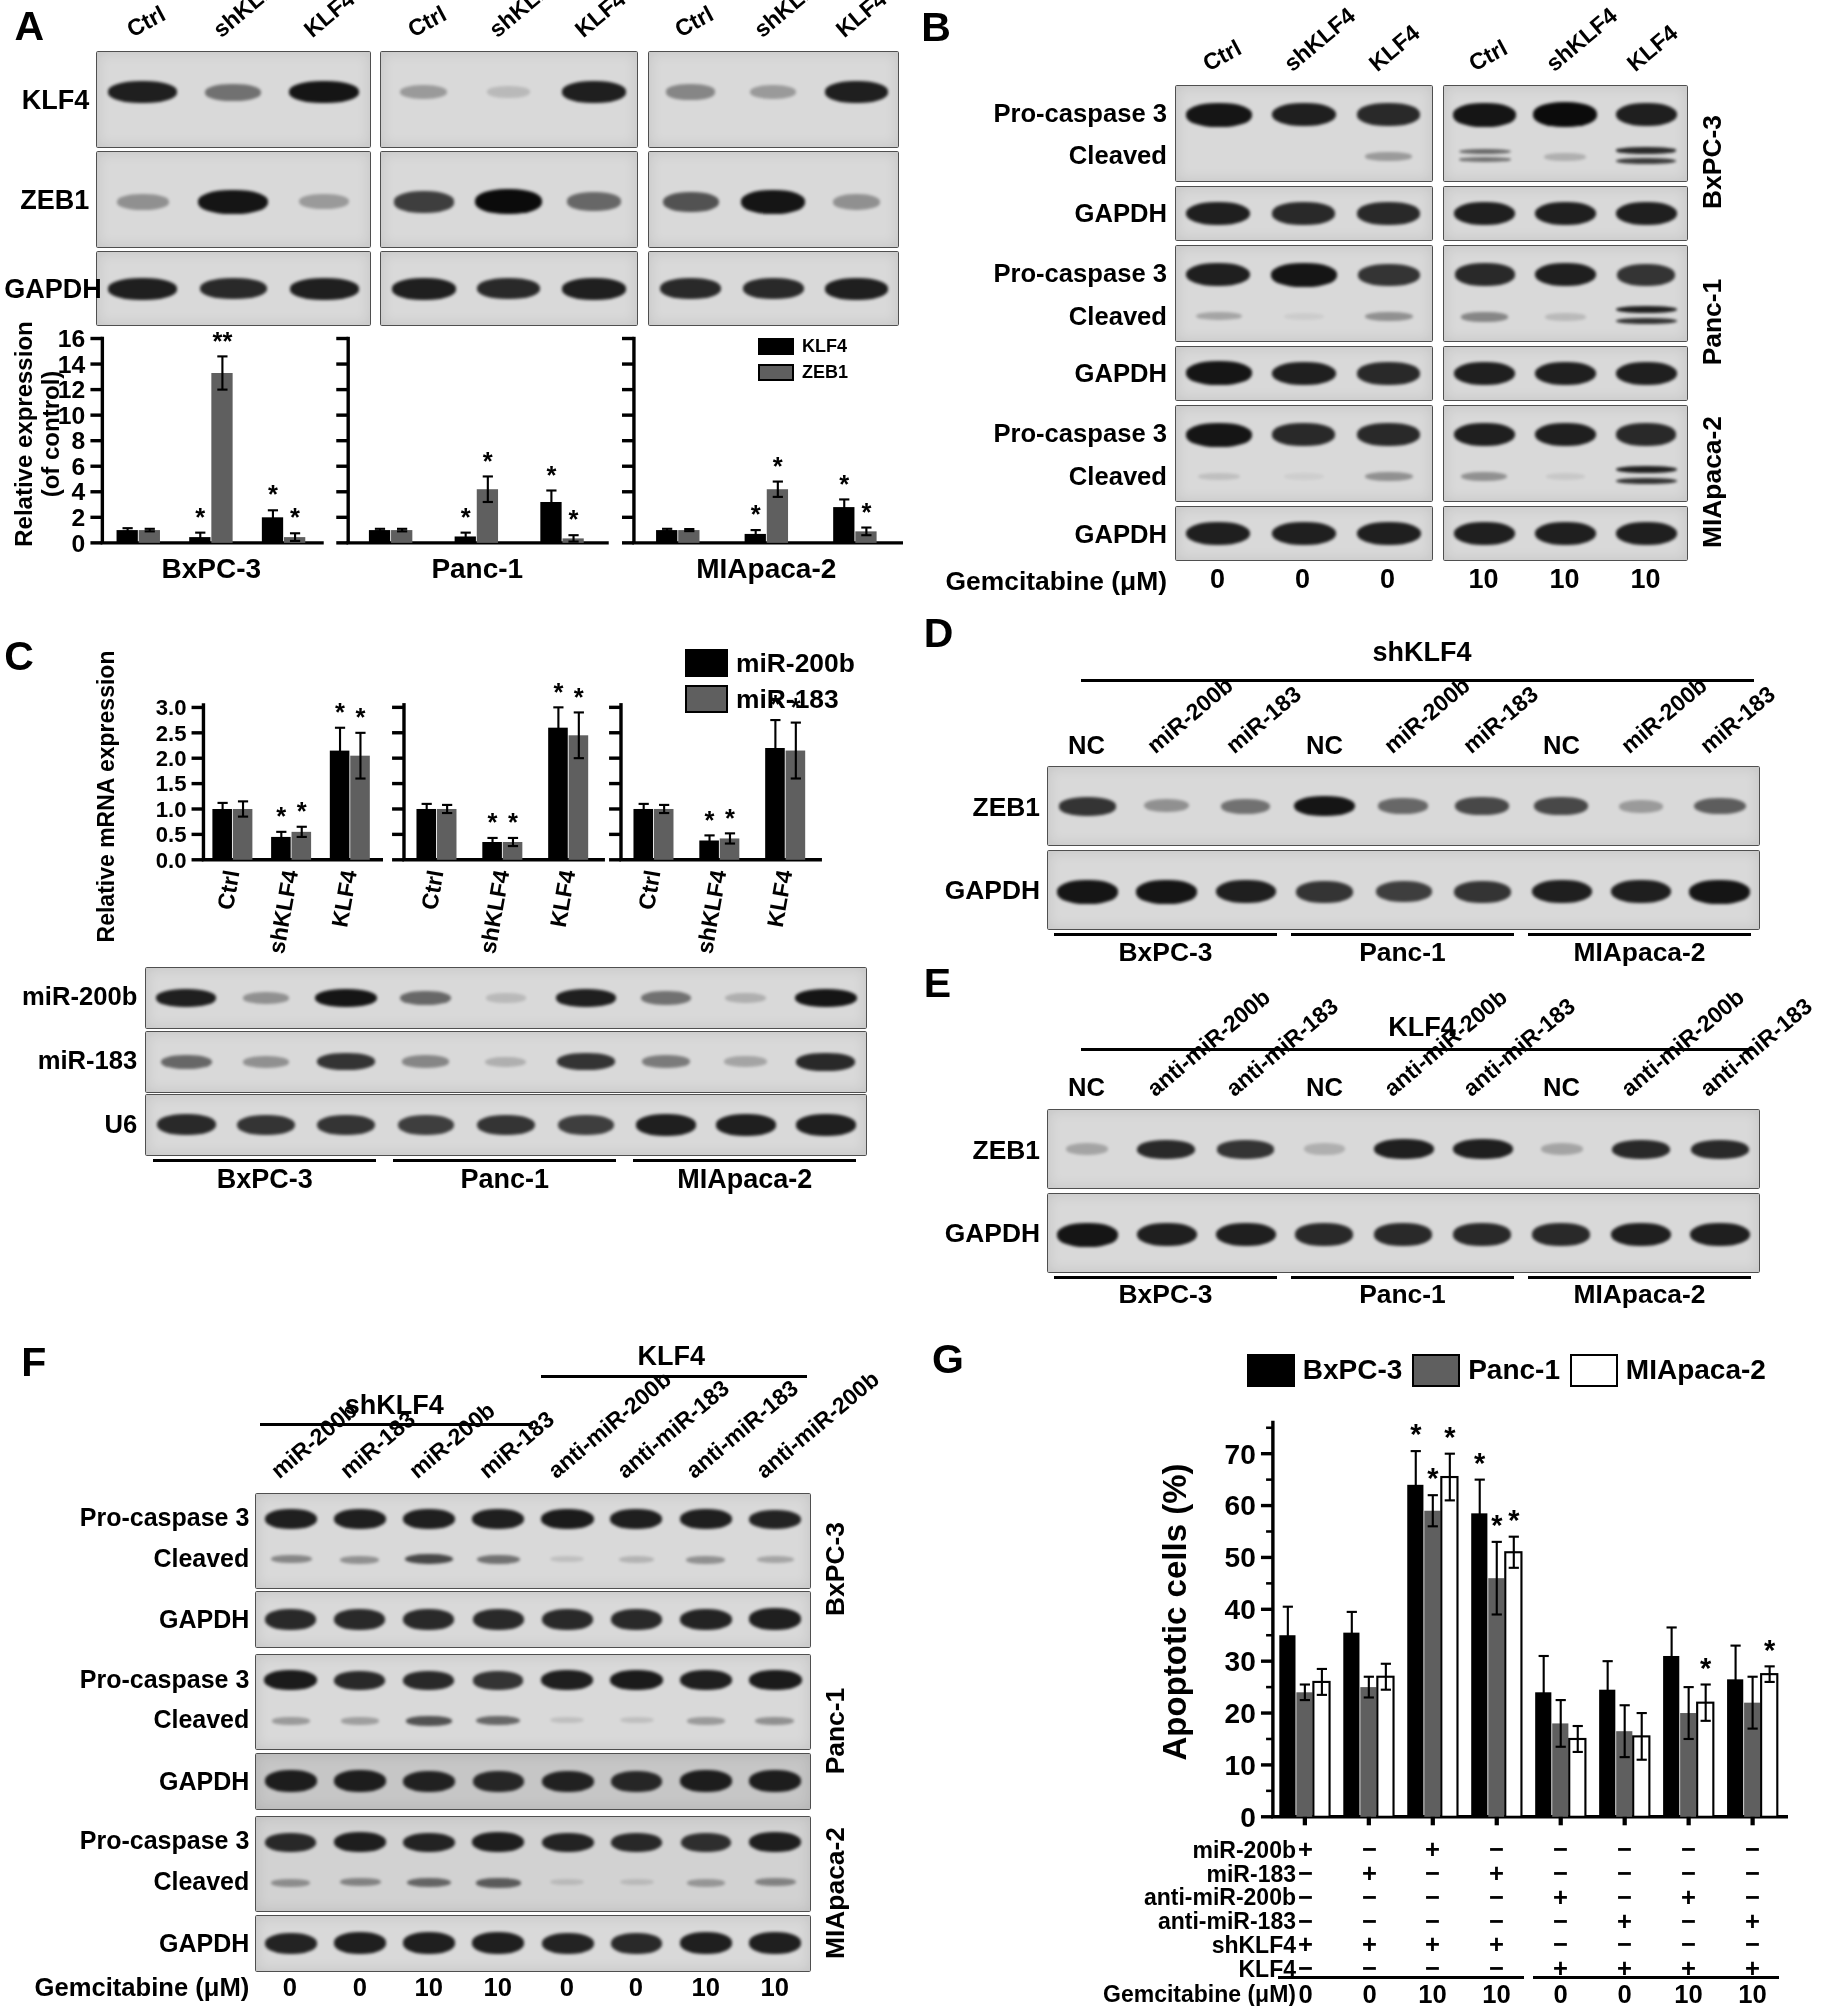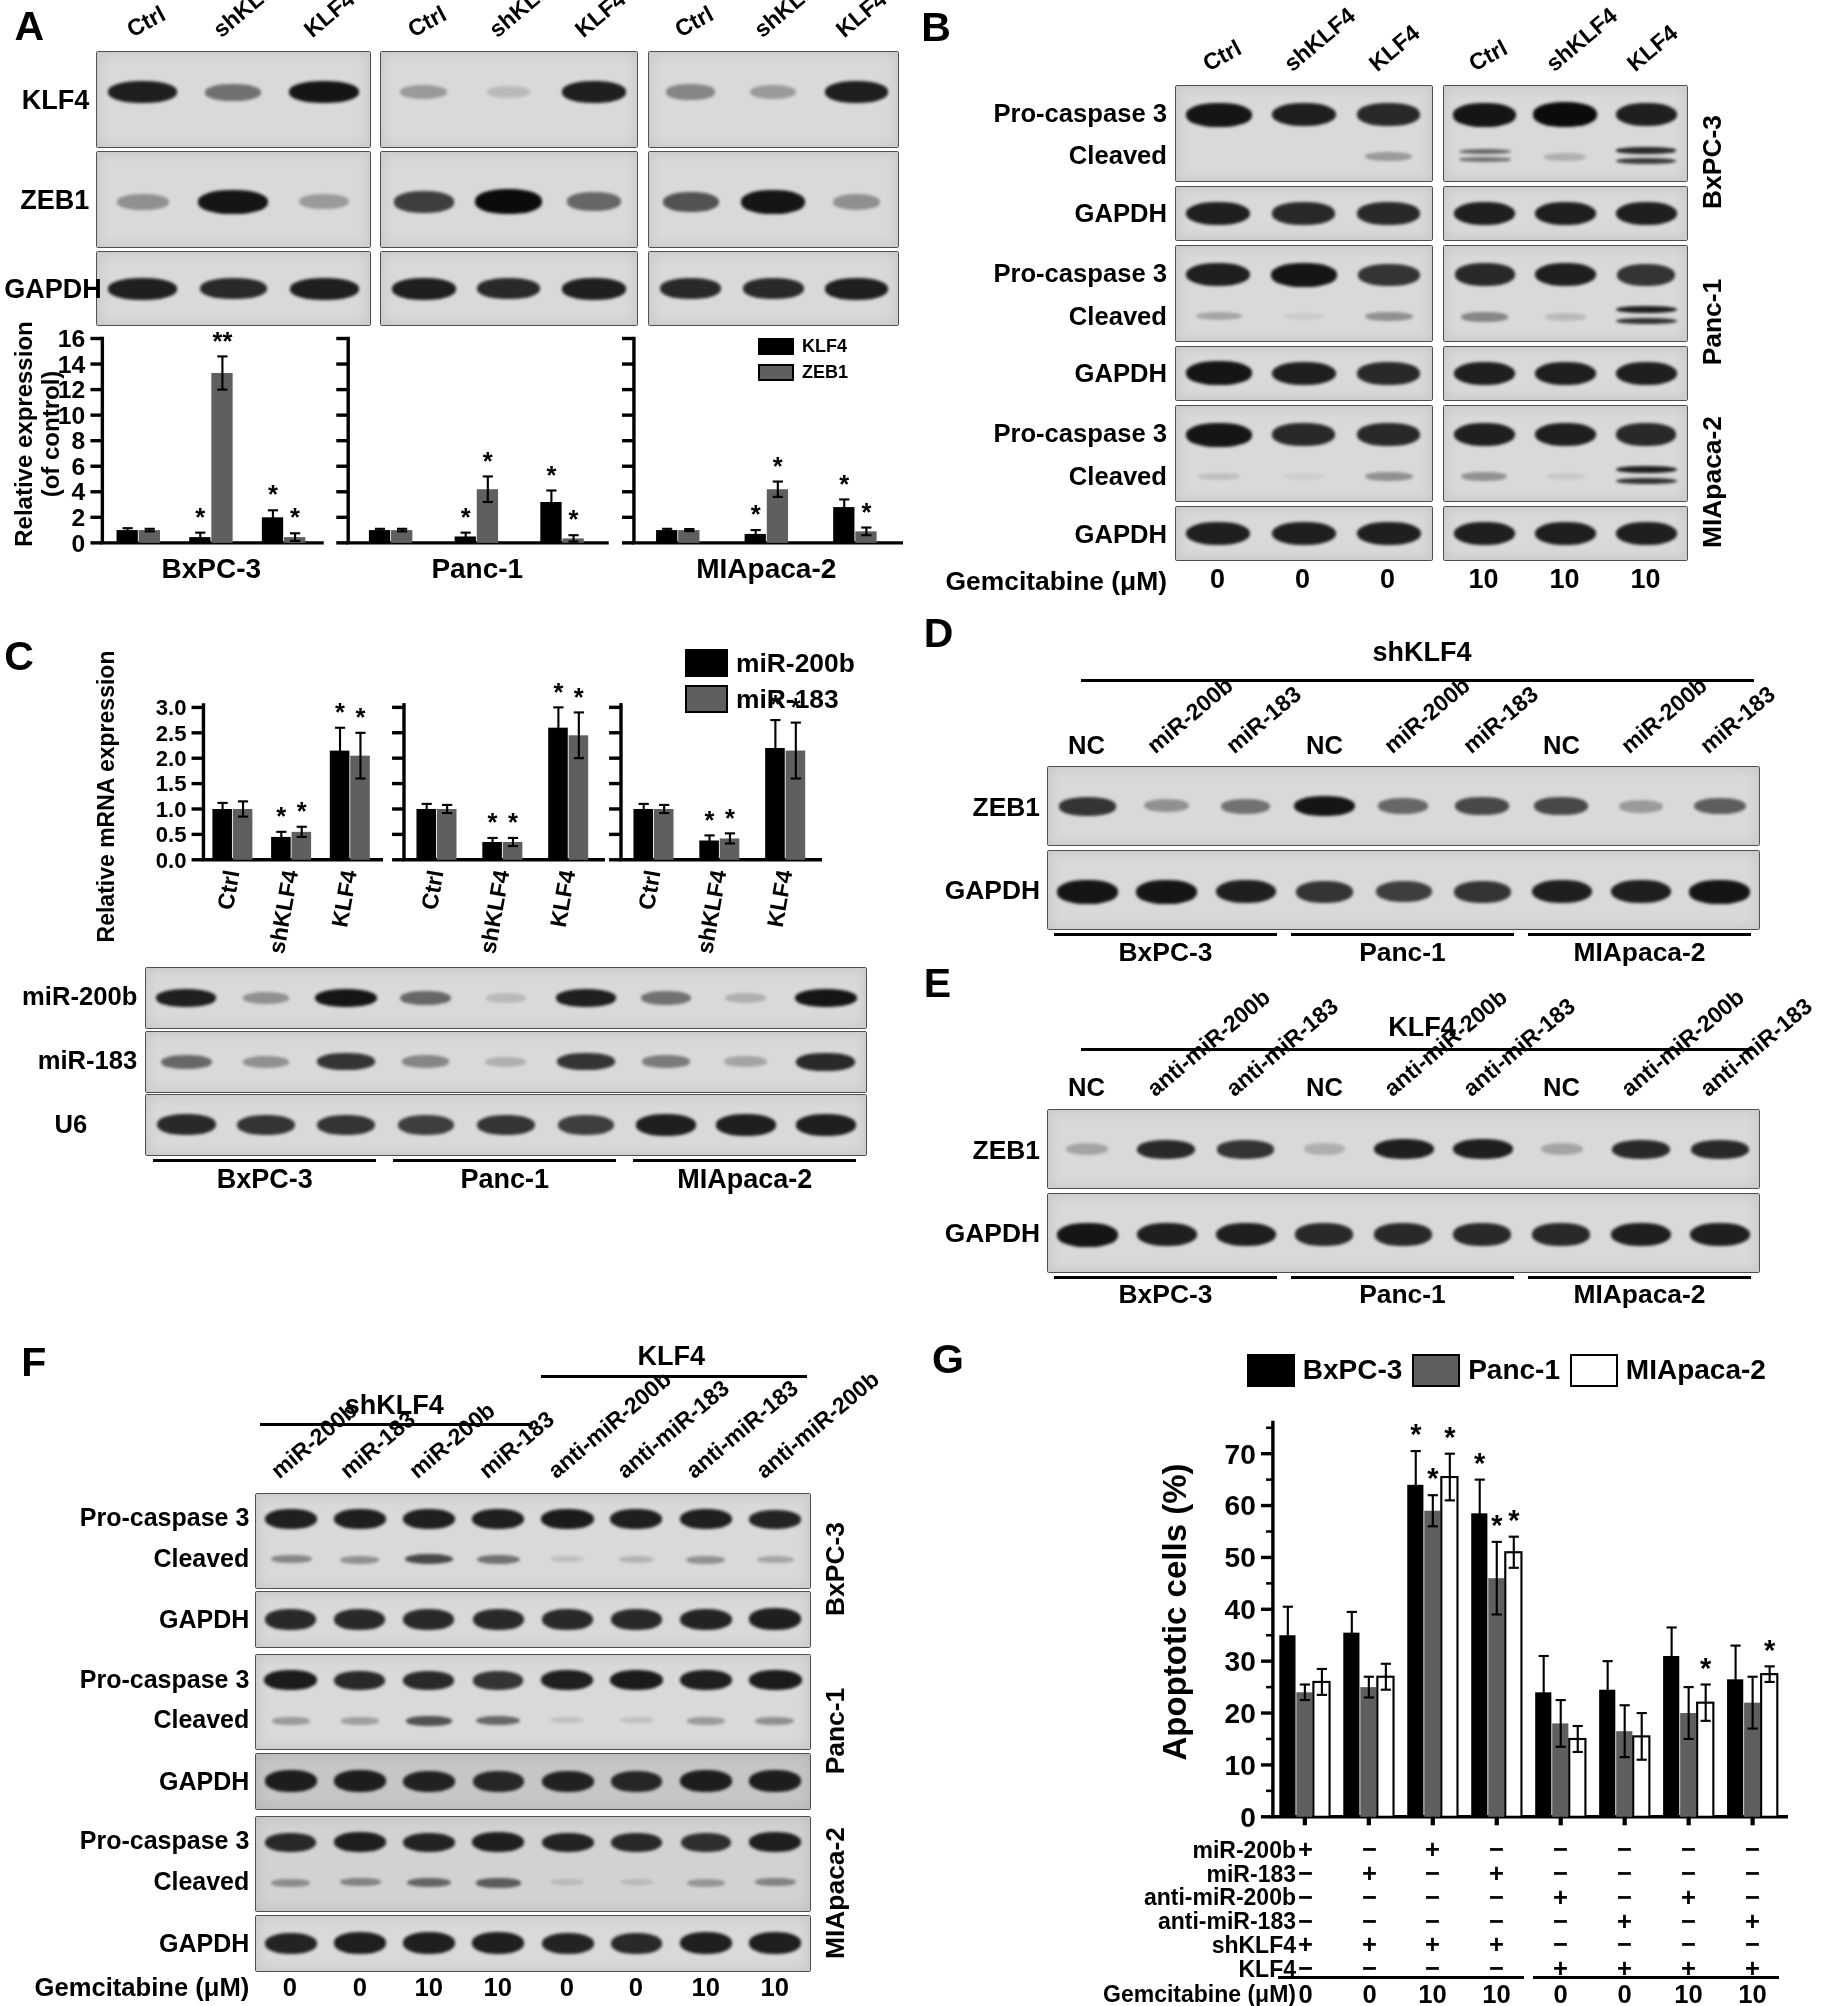--- a/index.html
+++ b/index.html
@@ -520,7 +520,7 @@
         <div class="band" style="left: 570px; top: 19px; width: 60px; height: 21.6px; opacity: 0.9;"></div>
         <div class="band" style="left: 650px; top: 19px; width: 60px; height: 21.6px; opacity: 0.9;"></div>
       </div>
-      <div class="txt" style="left: 0px; top: 484px; width: 133px; text-align: center; font-size: 25.6px;">U6</div>
+      <div class="txt" style="left: 0px; top: 484px; width: 133px; text-align: right; font-size: 25.6px;">U6</div>
       <div class="hline" style="left: 149px; top: 533px; width: 223px;"></div>
       <div class="txt" style="left: 150px; top: 538px; width: 221px; text-align: center; font-size: 27px;">BxPC-3</div>
       <div class="hline" style="left: 389px; top: 533px; width: 223px;"></div>

